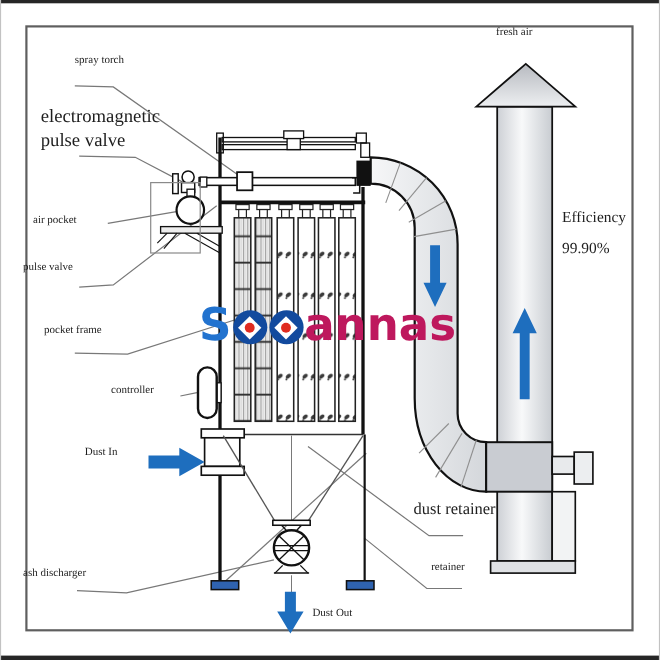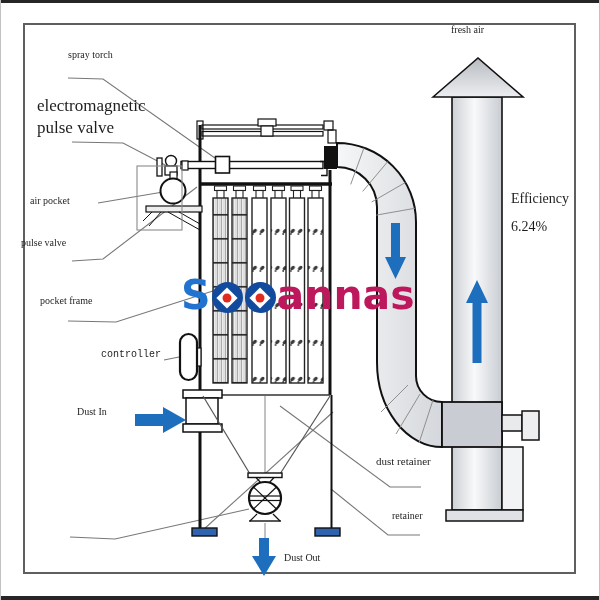--- a/index.html
+++ b/index.html
@@ -234,7 +234,7 @@
   <div class="lbl fs15" style="left:284px;top:553px;">Dust Out</div>
   <div class="lbl fs15" style="left:451px;top:25px;">fresh air</div>
   <div class="lbl fs13" style="left:511px;top:192px;">Efficiency</div>
-  <div class="lbl fs13" style="left:511px;top:220px;">6.24%</div>
+  <div class="lbl fs13" style="left:511px;top:220px;">99.90%</div>
 </div>
 
 </body></html>

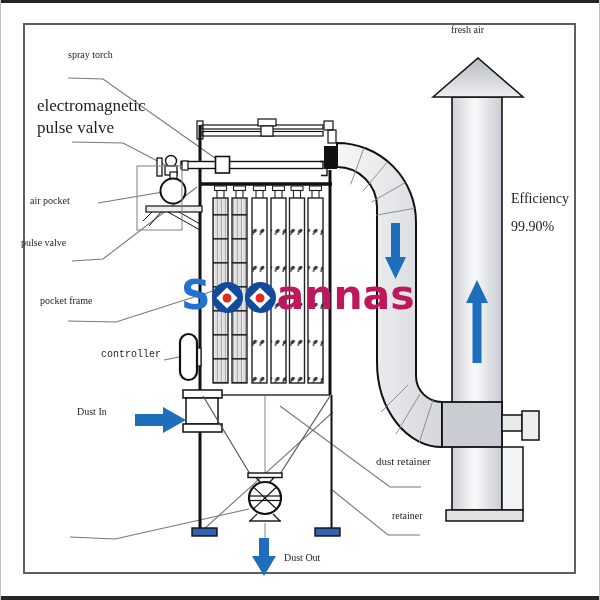--- a/index.html
+++ b/index.html
@@ -227,7 +227,7 @@
   <div class="lbl fs15" style="left:30px;top:196px;">air pocket</div>
   <div class="lbl fs15" style="left:21px;top:238px;">pulse valve</div>
   <div class="lbl fs15" style="left:40px;top:296px;">pocket frame</div>
-  <div class="lbl fs15" style="left:101px;top:350px;font-family:Liberation Mono, monospace;">controller</div>
+  <div class="lbl fs15" style="left:101px;top:350px;">controller</div>
   <div class="lbl fs15" style="left:77px;top:407px;">Dust In</div>
   <div class="lbl fs14" style="left:376px;top:456px;">dust retainer</div>
   <div class="lbl fs15" style="left:392px;top:511px;">retainer</div>

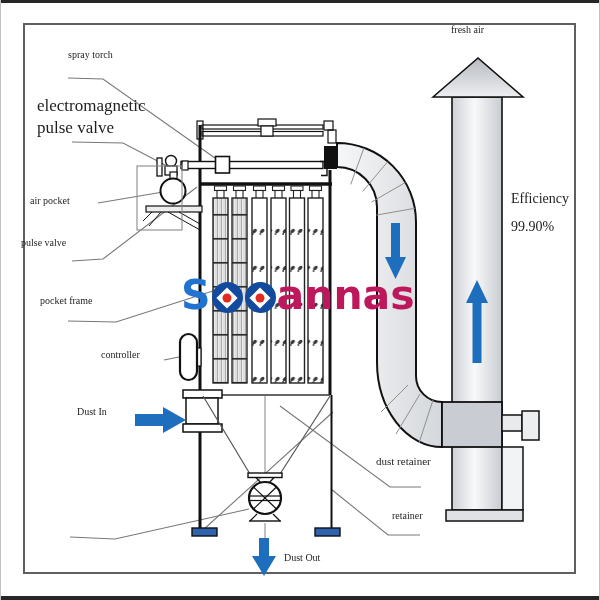--- a/index.html
+++ b/index.html
@@ -14,7 +14,7 @@
   svg{position:absolute;left:0;top:0;}
   .lbl{position:absolute;color:#1e1e1e;white-space:nowrap;line-height:1.05;}
   .fs15{font-size:10px;}
-  .fs14{font-size:11px;}
+  .fs14{font-size:15px;}
   .fs13{font-size:14px;}
   .fs11{font-size:17px;}
   

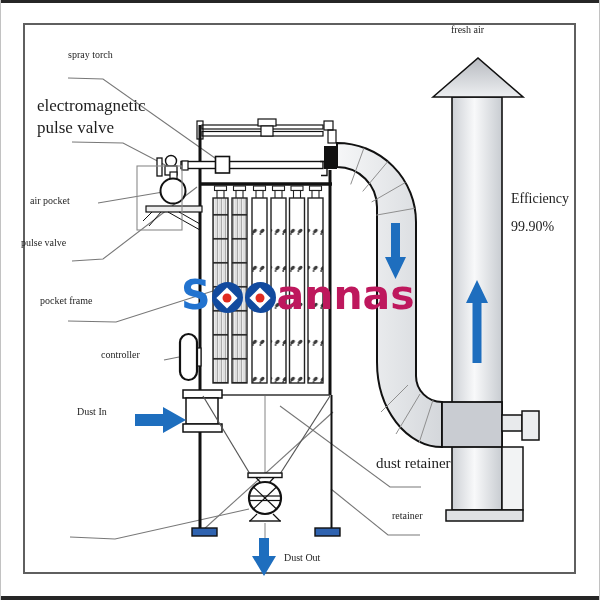--- a/index.html
+++ b/index.html
@@ -229,6 +229,7 @@
   <div class="lbl fs15" style="left:40px;top:296px;">pocket frame</div>
   <div class="lbl fs15" style="left:101px;top:350px;">controller</div>
   <div class="lbl fs15" style="left:77px;top:407px;">Dust In</div>
+  <div class="lbl fs15" style="left:21px;top:517px;">ash discharger</div>
   <div class="lbl fs14" style="left:376px;top:456px;">dust retainer</div>
   <div class="lbl fs15" style="left:392px;top:511px;">retainer</div>
   <div class="lbl fs15" style="left:284px;top:553px;">Dust Out</div>

